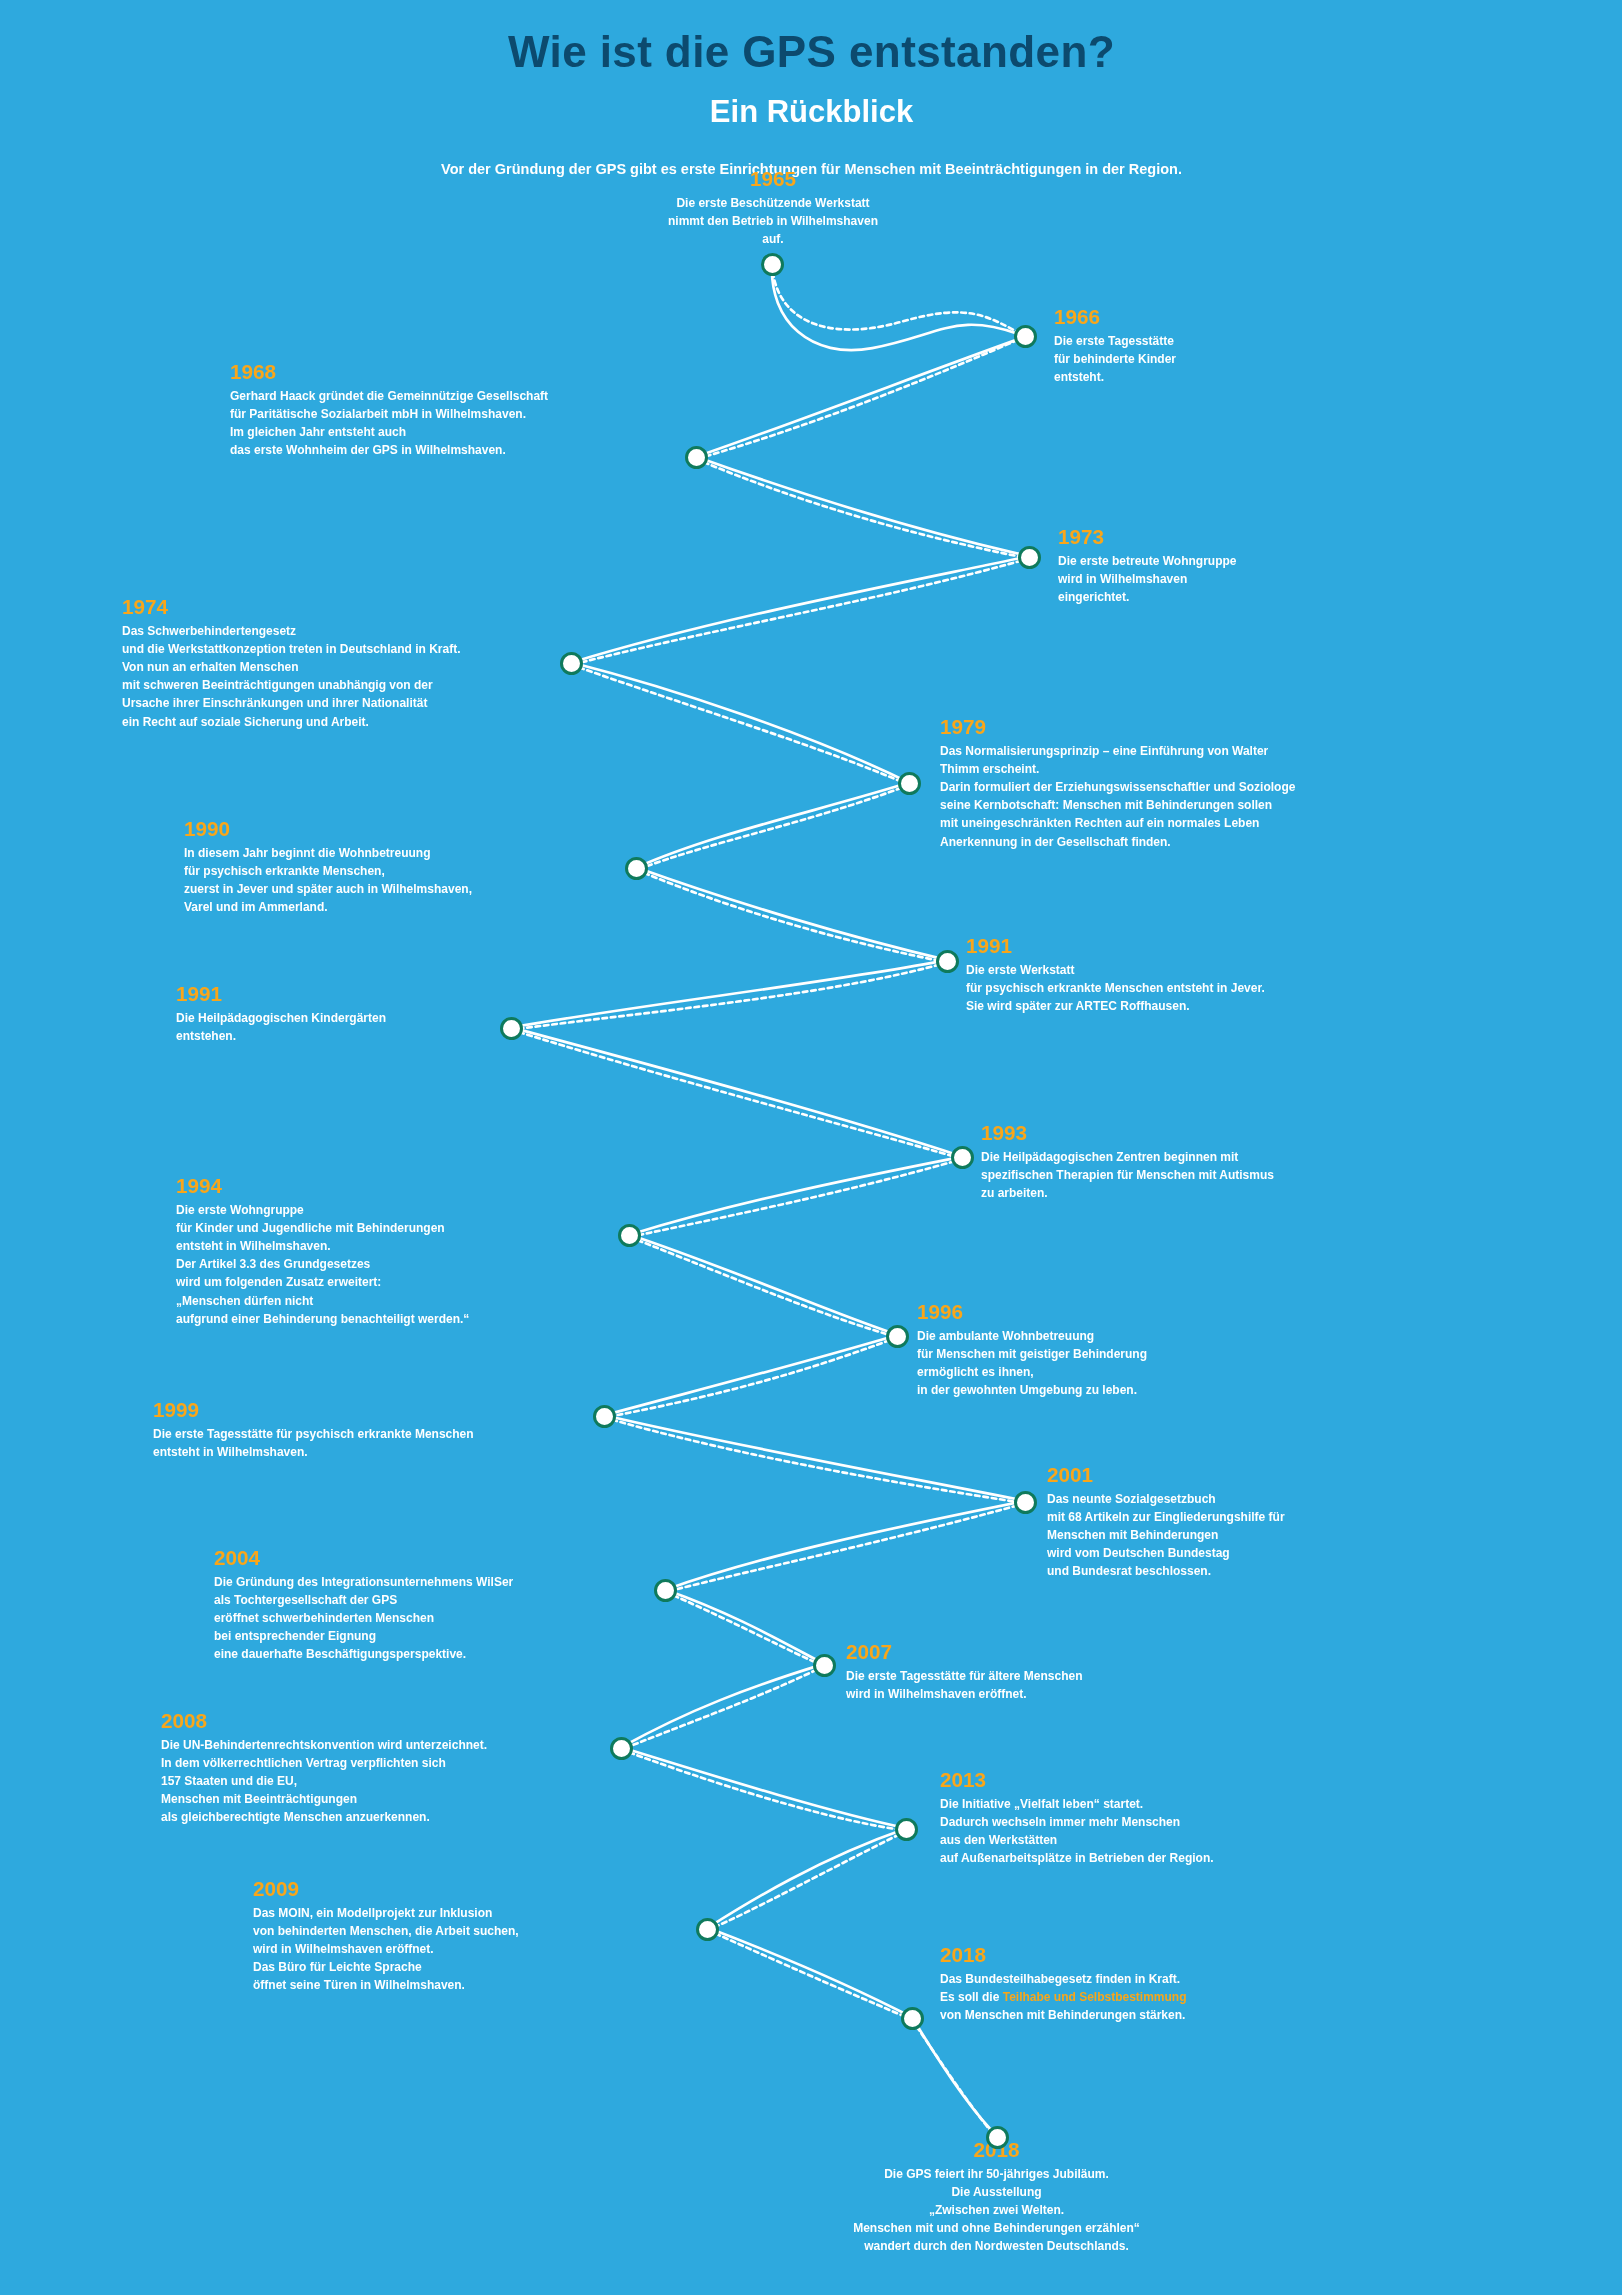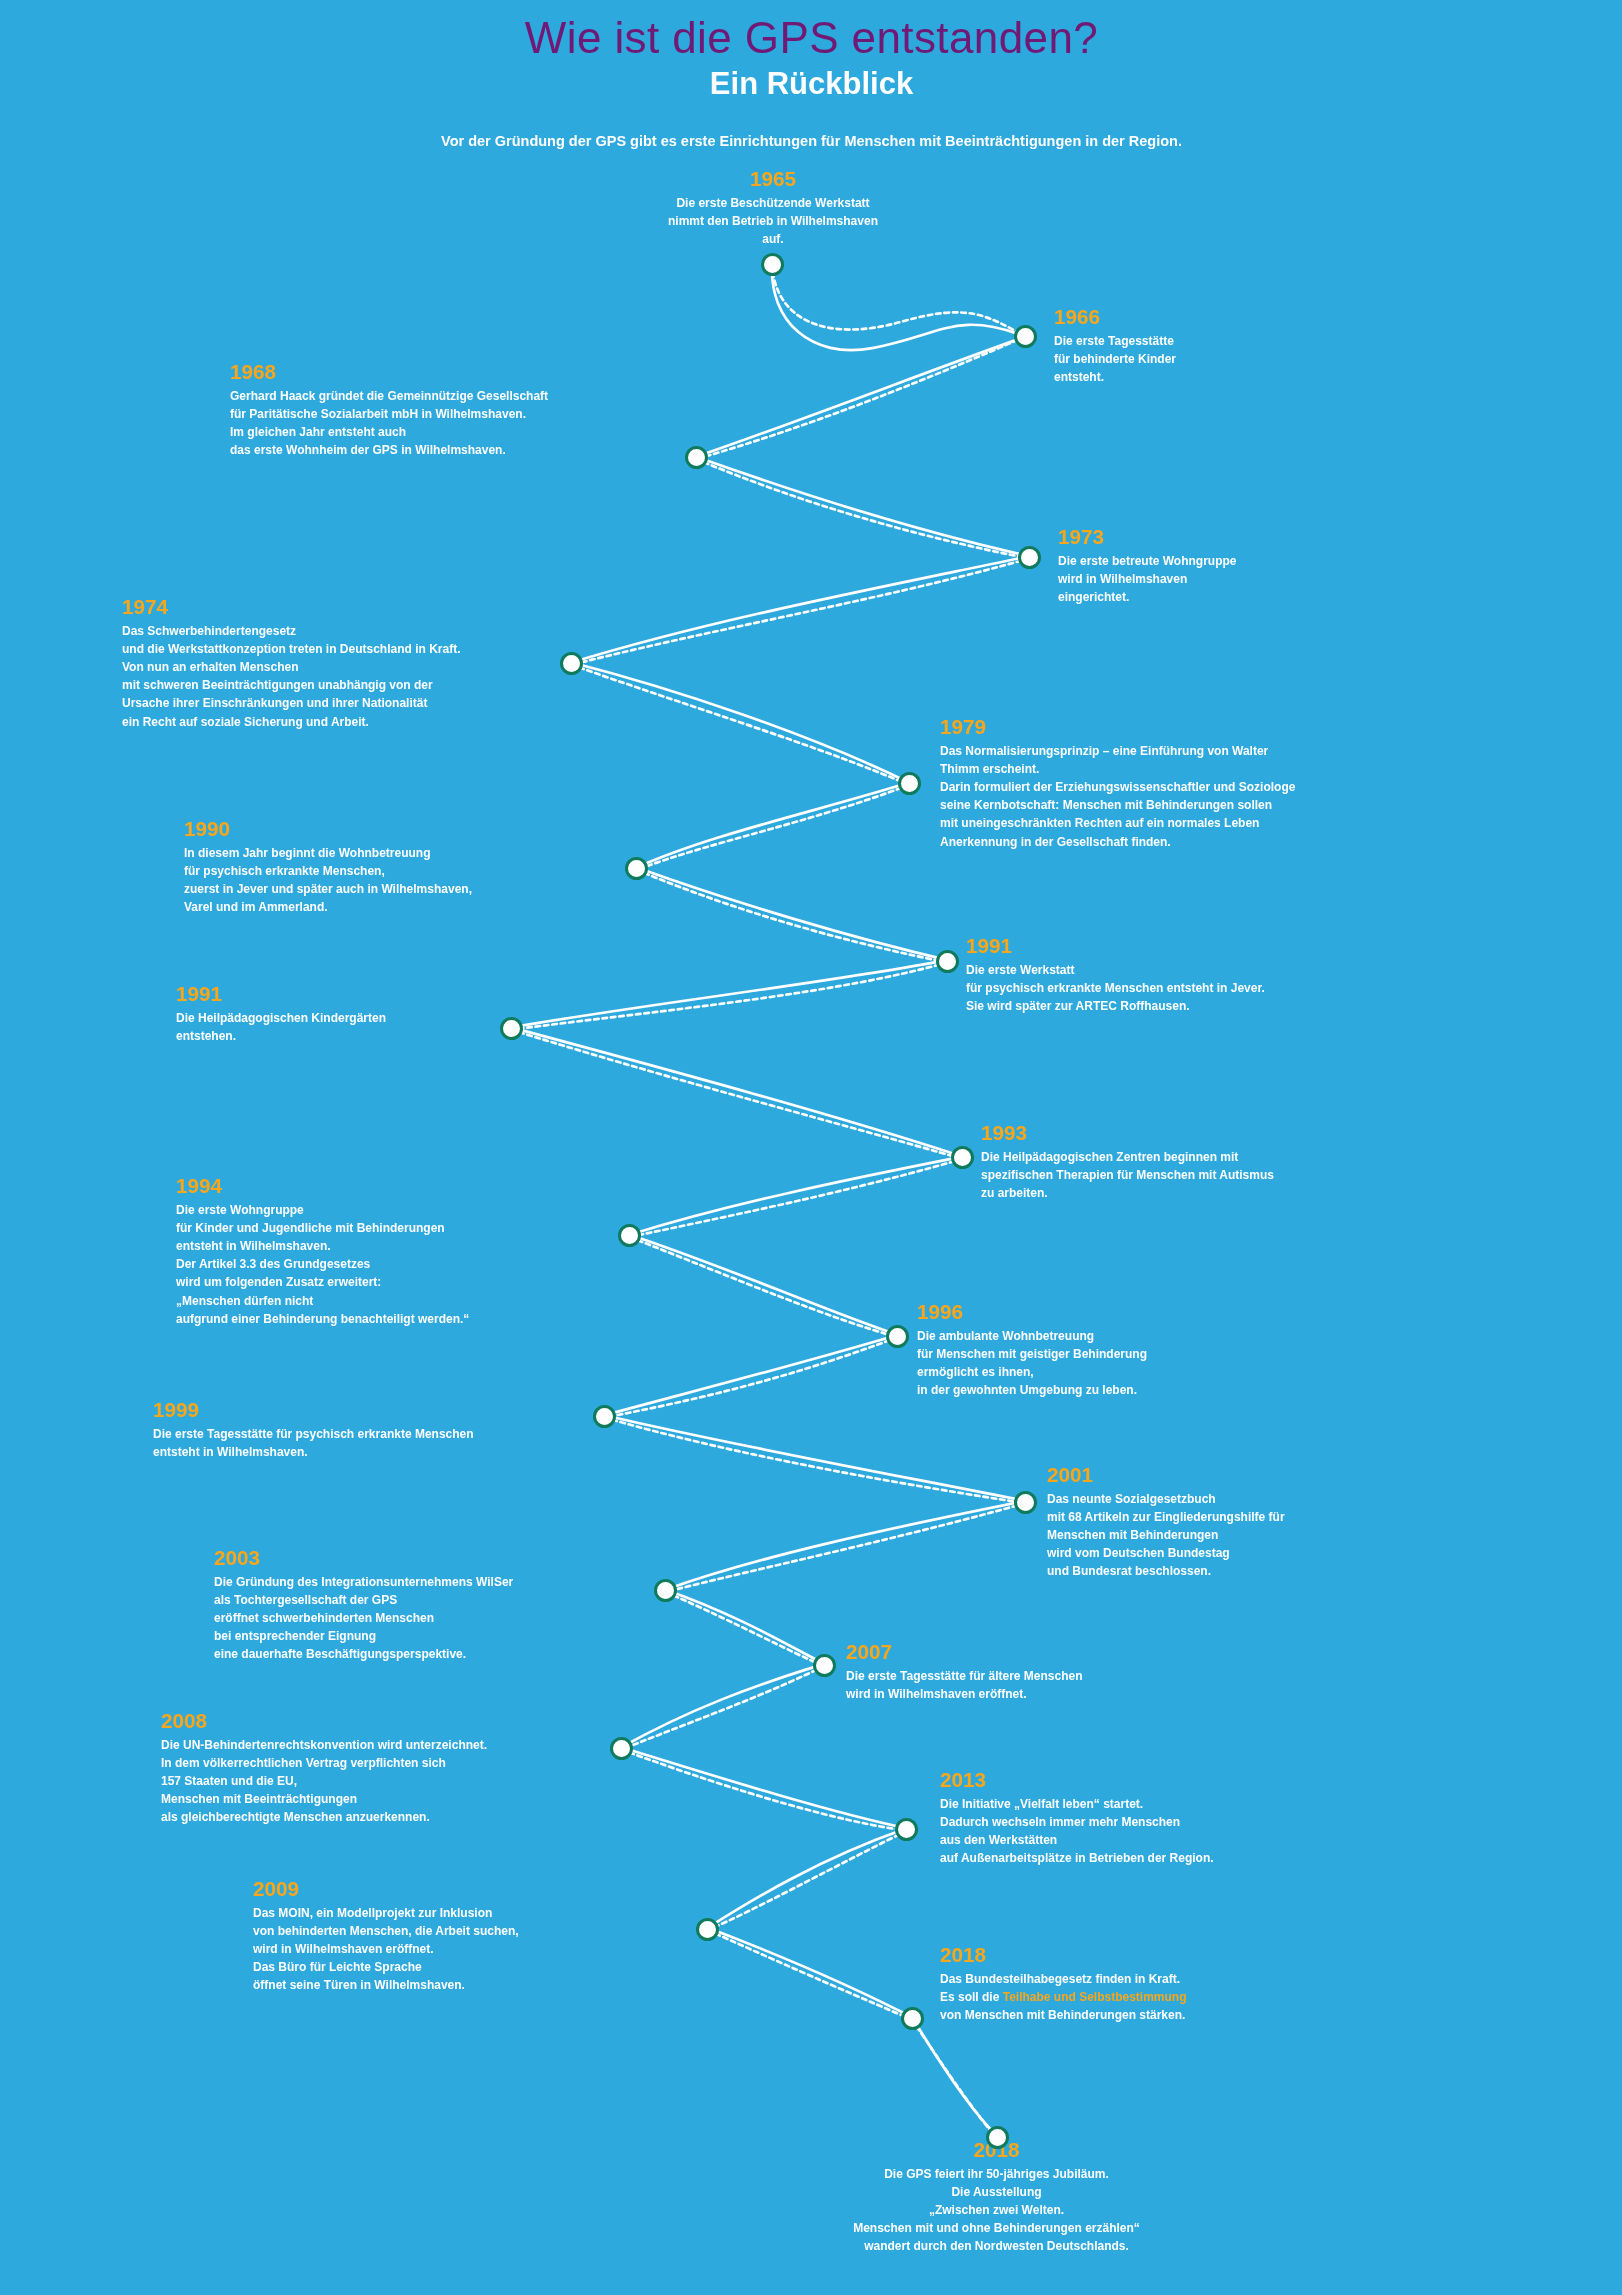--- a/index.html
+++ b/index.html
@@ -15,8 +15,8 @@
   
   .header{position:absolute;left:0;top:0;width:1623px;text-align:center;}
   .title{
-    color:#701a75;font-weight:normal;font-size:44px;letter-spacing:0.4px;
-    margin:0;padding-top:13.8px;line-height:1.08;
+    color:#0c4a6e;font-weight:bold;font-size:44px;letter-spacing:0.4px;
+    margin:14px;padding-top:13.8px;line-height:1.08;
   }
   .subtitle{
     color:#ffffff;font-weight:bold;font-size:31px;margin:0;padding-top:4.6px;

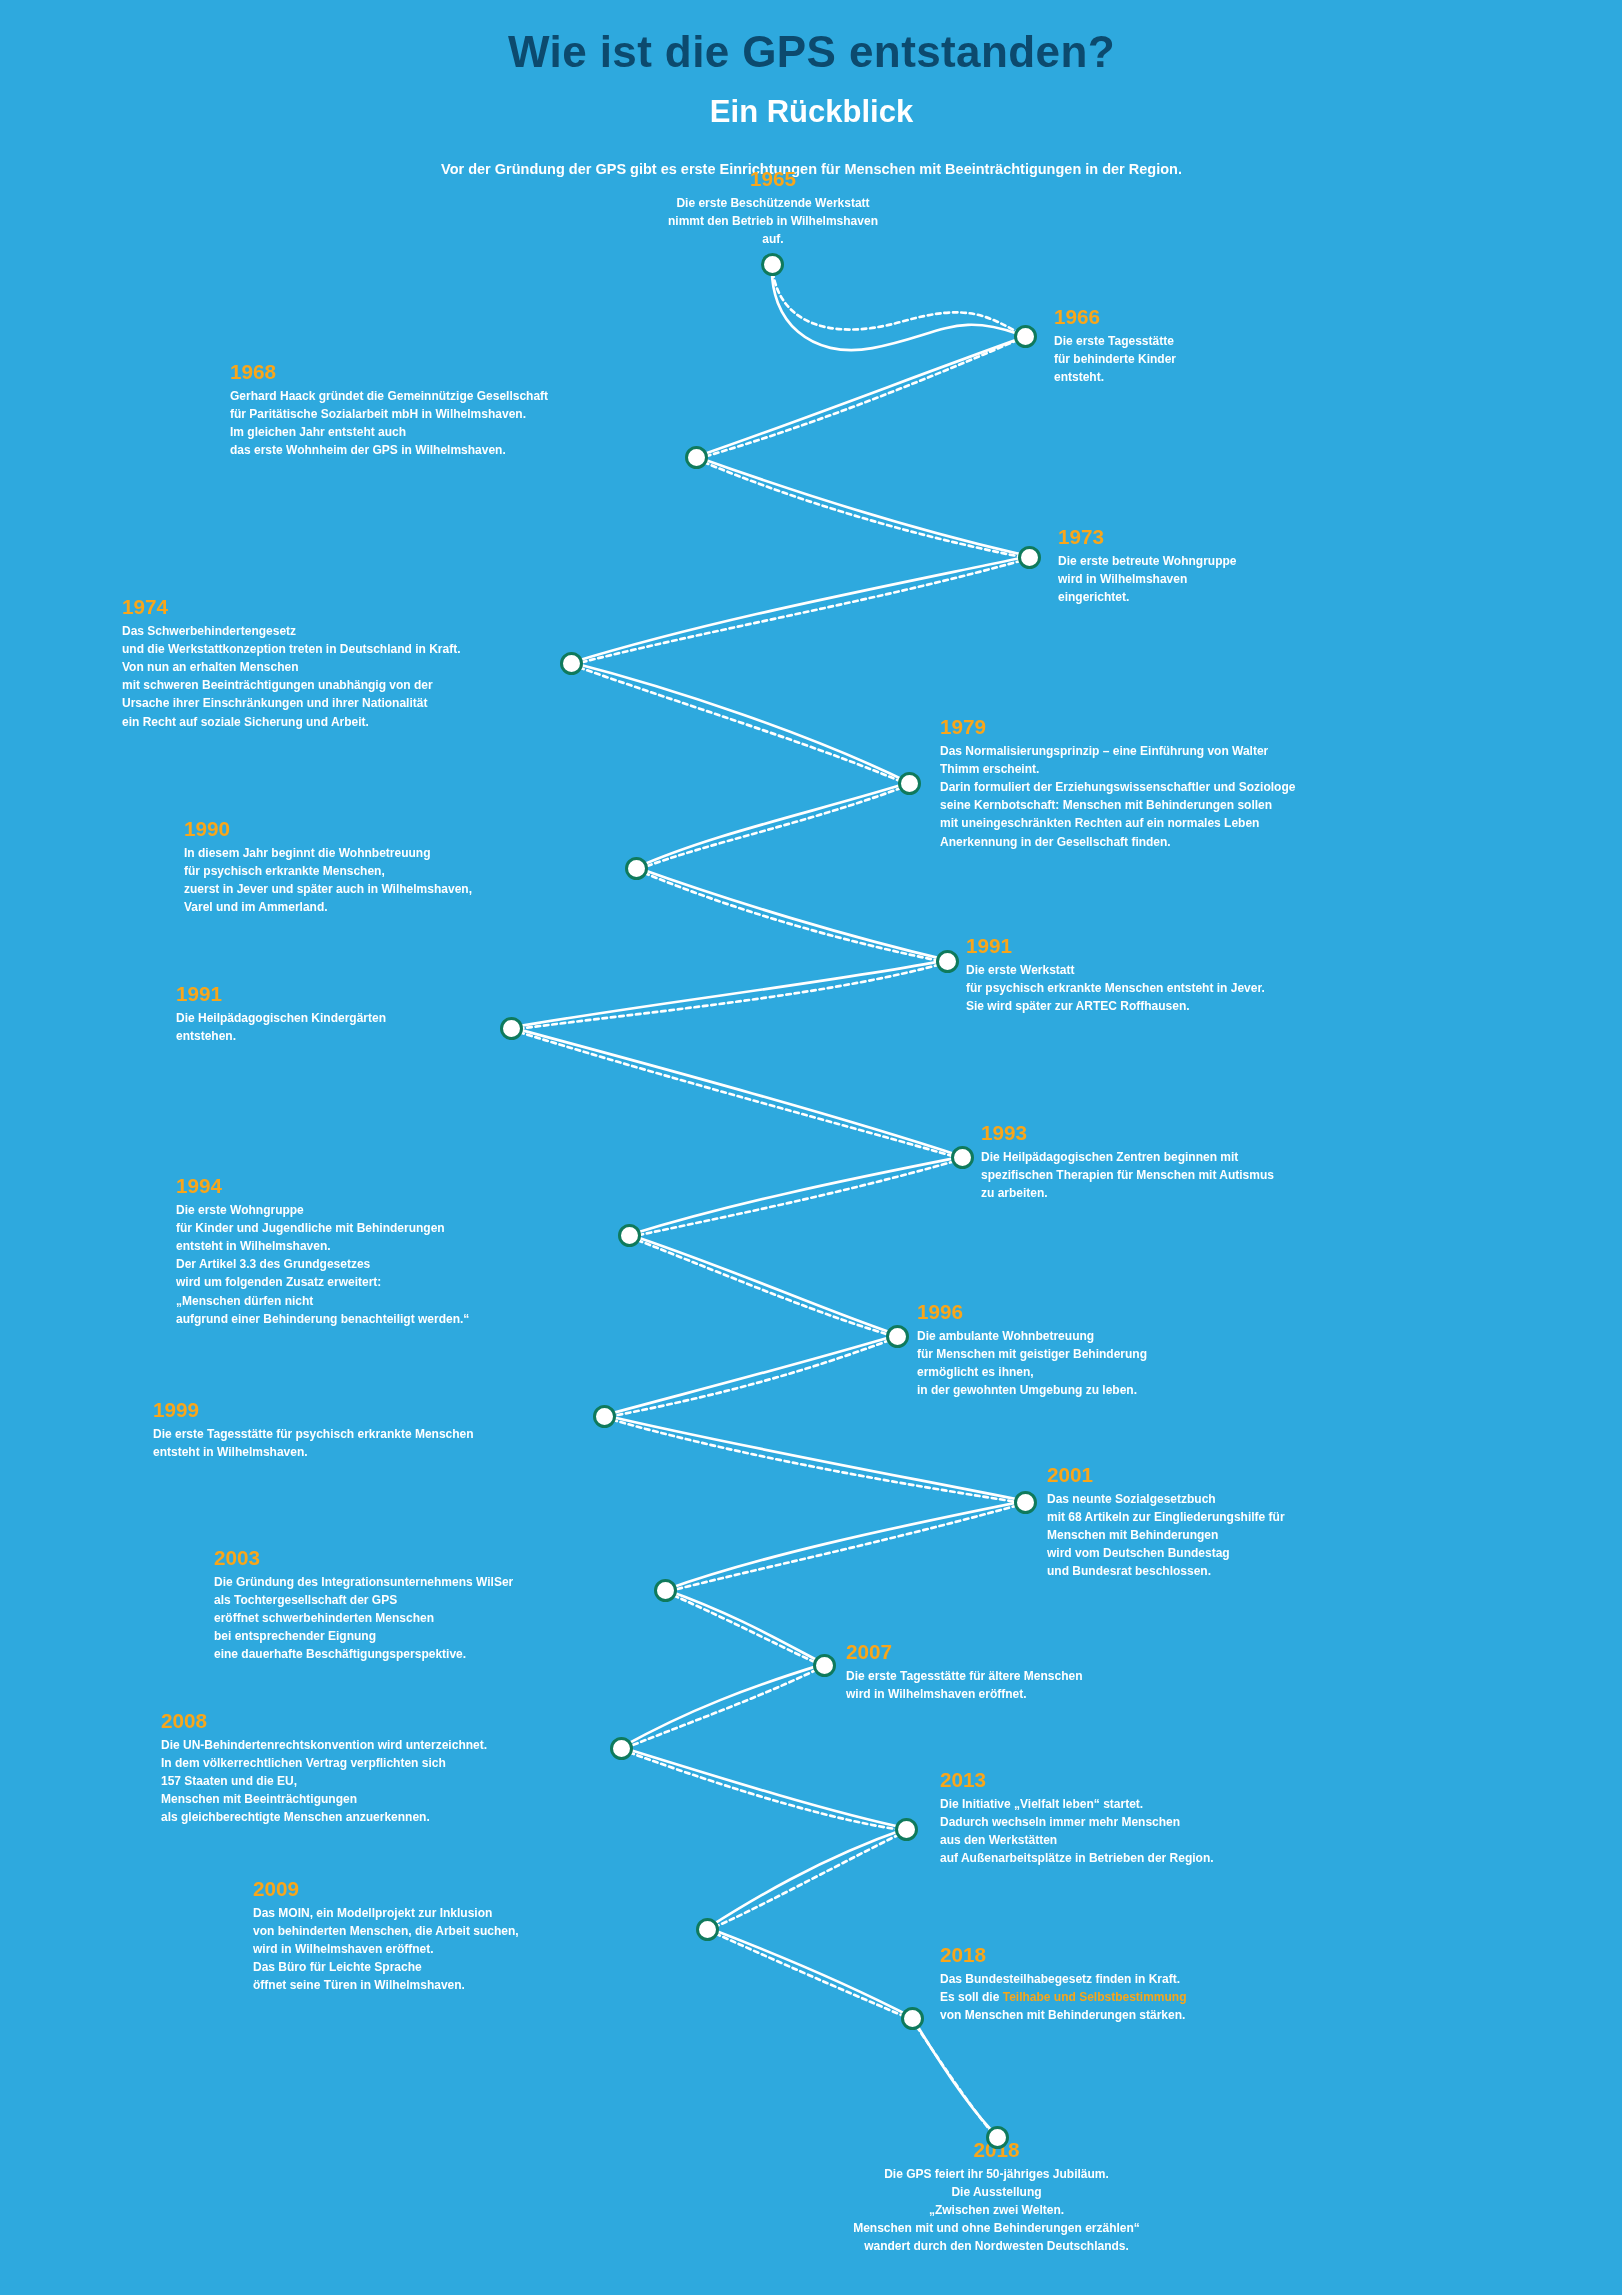--- a/index.html
+++ b/index.html
@@ -217,7 +217,7 @@
   </div>
 
   <div class="event left" style="left:214px;top:1547px;width:425px;">
-    <p class="year">2003</p>
+    <p class="year">2004</p>
     <p class="body">Die Gründung des Integrationsunternehmens WilSer<br>als Tochtergesellschaft der GPS<br>eröffnet schwerbehinderten Menschen<br>bei entsprechender Eignung<br>eine dauerhafte Beschäftigungsperspektive.</p>
   </div>
 

